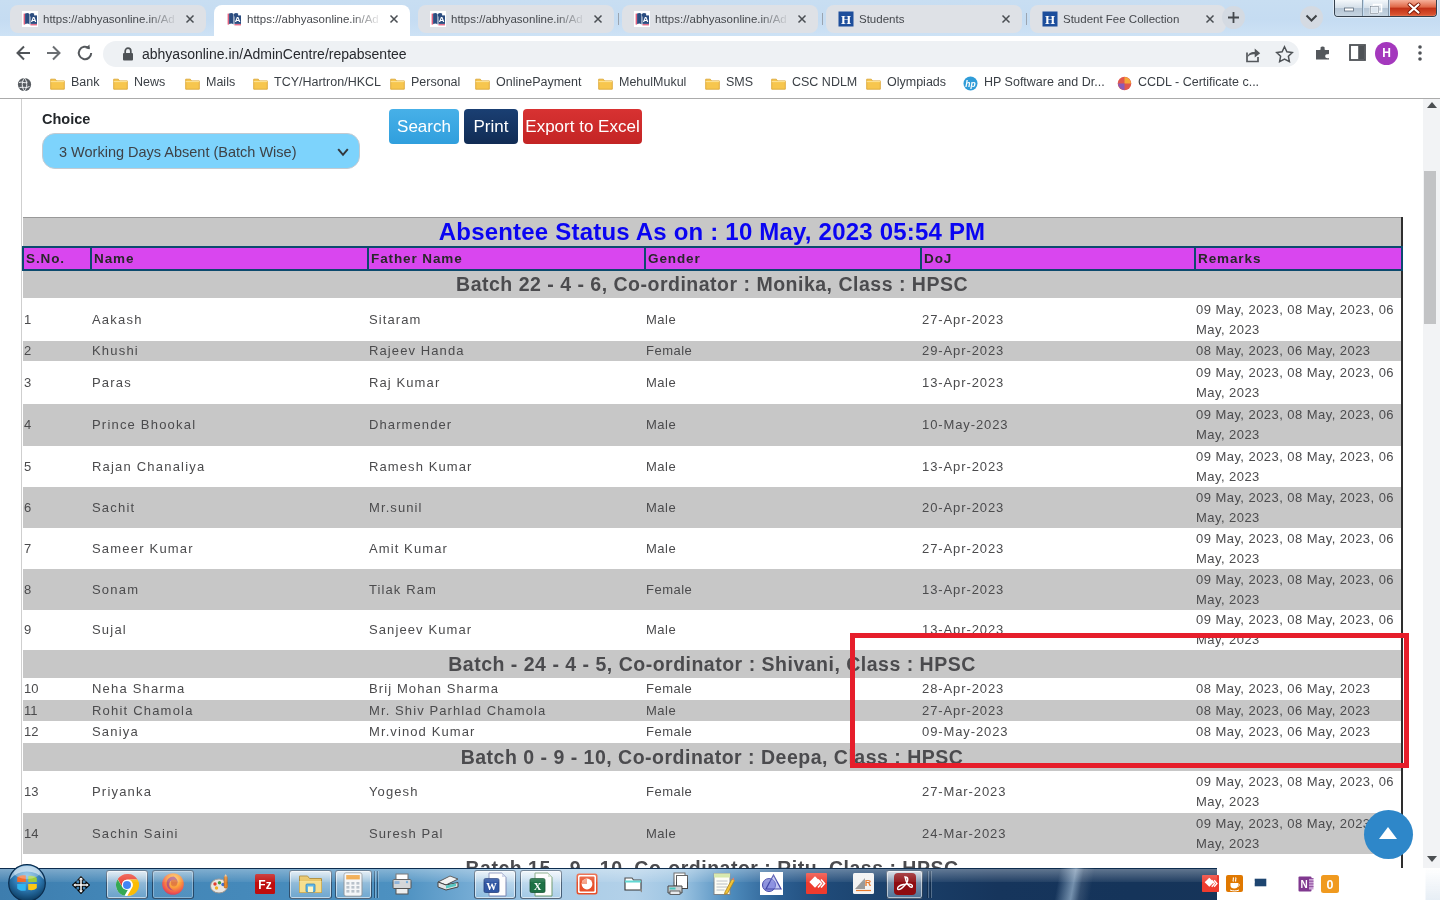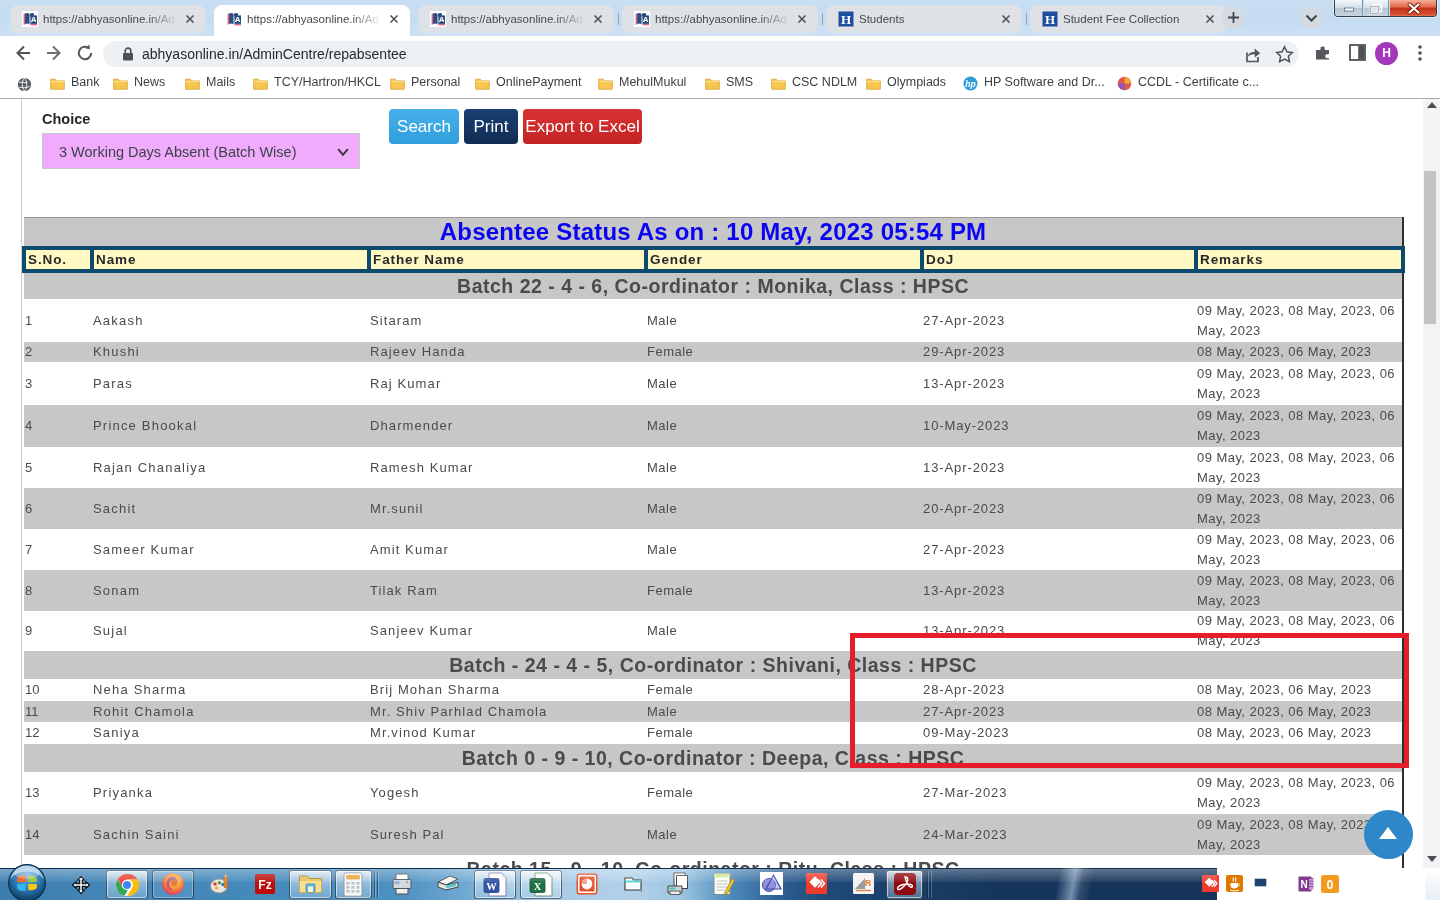--- a/index.html
+++ b/index.html
@@ -36,7 +36,7 @@
 #content{position:absolute;left:0;top:99px;width:1440px;height:769px;background:#fff;overflow:hidden}
 #leftline{position:absolute;left:21px;top:0;width:1px;height:769px;background:#cfcfcf}
 #choice{position:absolute;left:42px;top:12px;font-size:14.5px;font-weight:bold;color:#23272b}
-#sel{position:absolute;left:42px;top:34px;width:318px;height:36px;border:1px solid #c3cad1;border-radius:0;background:#f0abfc}
+#sel{position:absolute;left:42px;top:34px;width:318px;height:36px;border:1px solid #c3cad1;border-radius:13px;background:#7dd3fc}
 #sel .st{position:absolute;left:16px;top:10px;font-size:14.5px;color:#3e4247}
 .pbtn{position:absolute;top:10px;height:35px;border-radius:4px;color:#fff;font-size:17px;text-align:center;border:none}
 #bsearch{left:389px;width:70px;background:linear-gradient(180deg,#47b0e8,#309fdd)}

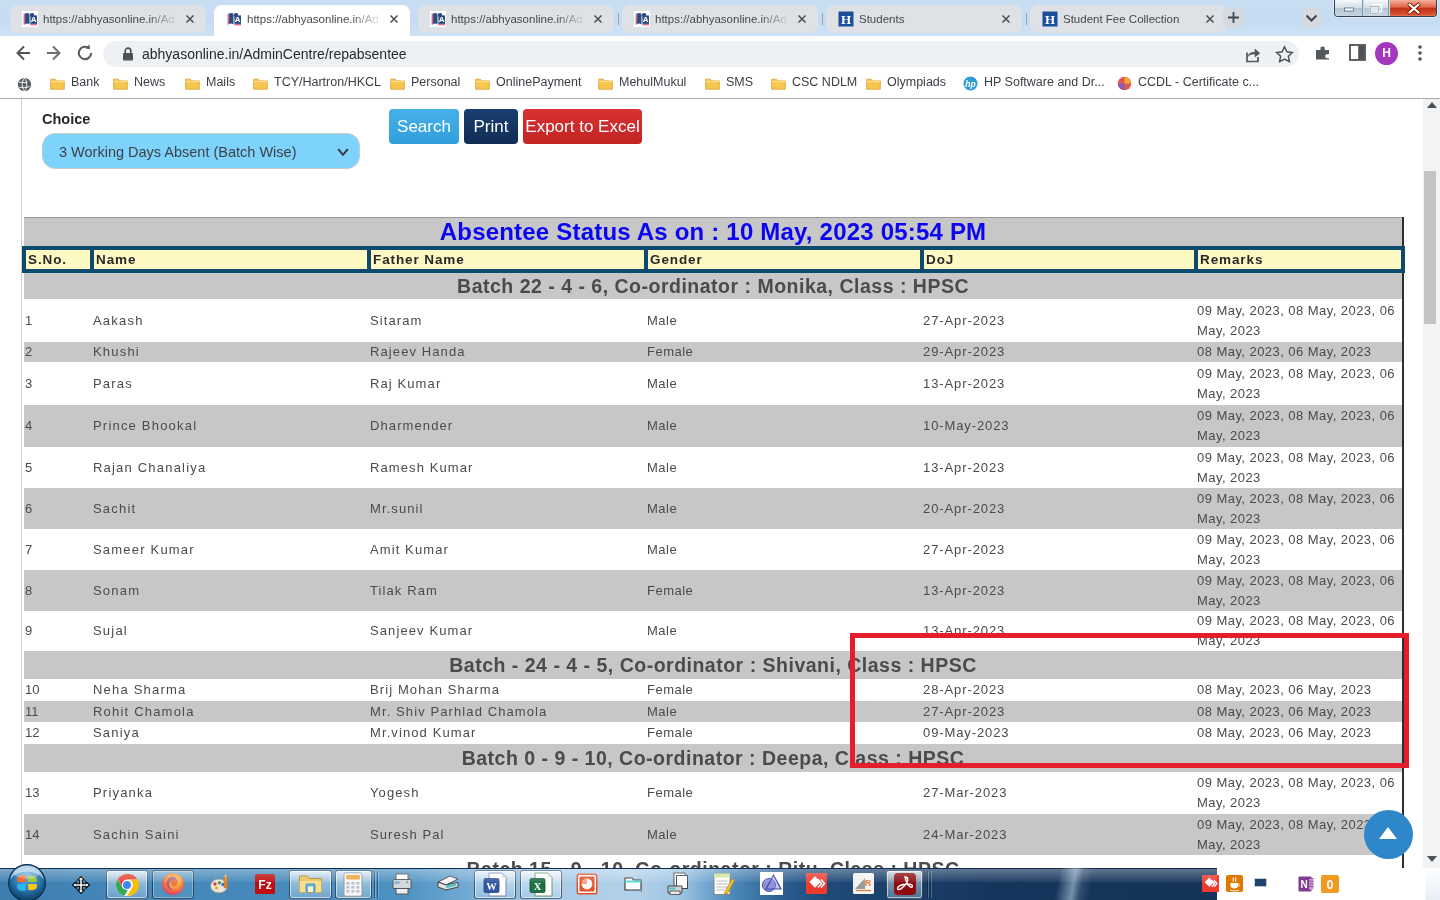--- a/index.html
+++ b/index.html
@@ -47,7 +47,7 @@
 #tbl td,#tbl th{overflow:hidden;vertical-align:middle}
 .gray{background:#c7c7c7}
 .trow td{font-size:24px;font-weight:bold;color:#0a04f2;text-align:center;letter-spacing:0.2px}
-.hrow th{border:4px solid #0c4a6e;background:#fef9c3;font-size:13.5px;font-weight:bold;color:#28282a;text-align:left;padding:0 0 0 2px;letter-spacing:0.9px}
+.hrow th{border:2px solid #0c4a6e;background:#d946ef;font-size:13.5px;font-weight:bold;color:#28282a;text-align:left;padding:0 0 0 2px;letter-spacing:0.9px}
 .brow td{font-size:19.5px;font-weight:bold;color:#4b4b4e;text-align:center;letter-spacing:0.5px}
 .drow td{font-size:13px;color:#4b4b4d;line-height:20px;padding:0 2px 0 1px}
 .drow td:nth-child(2){padding-left:1px;letter-spacing:1.2px}

